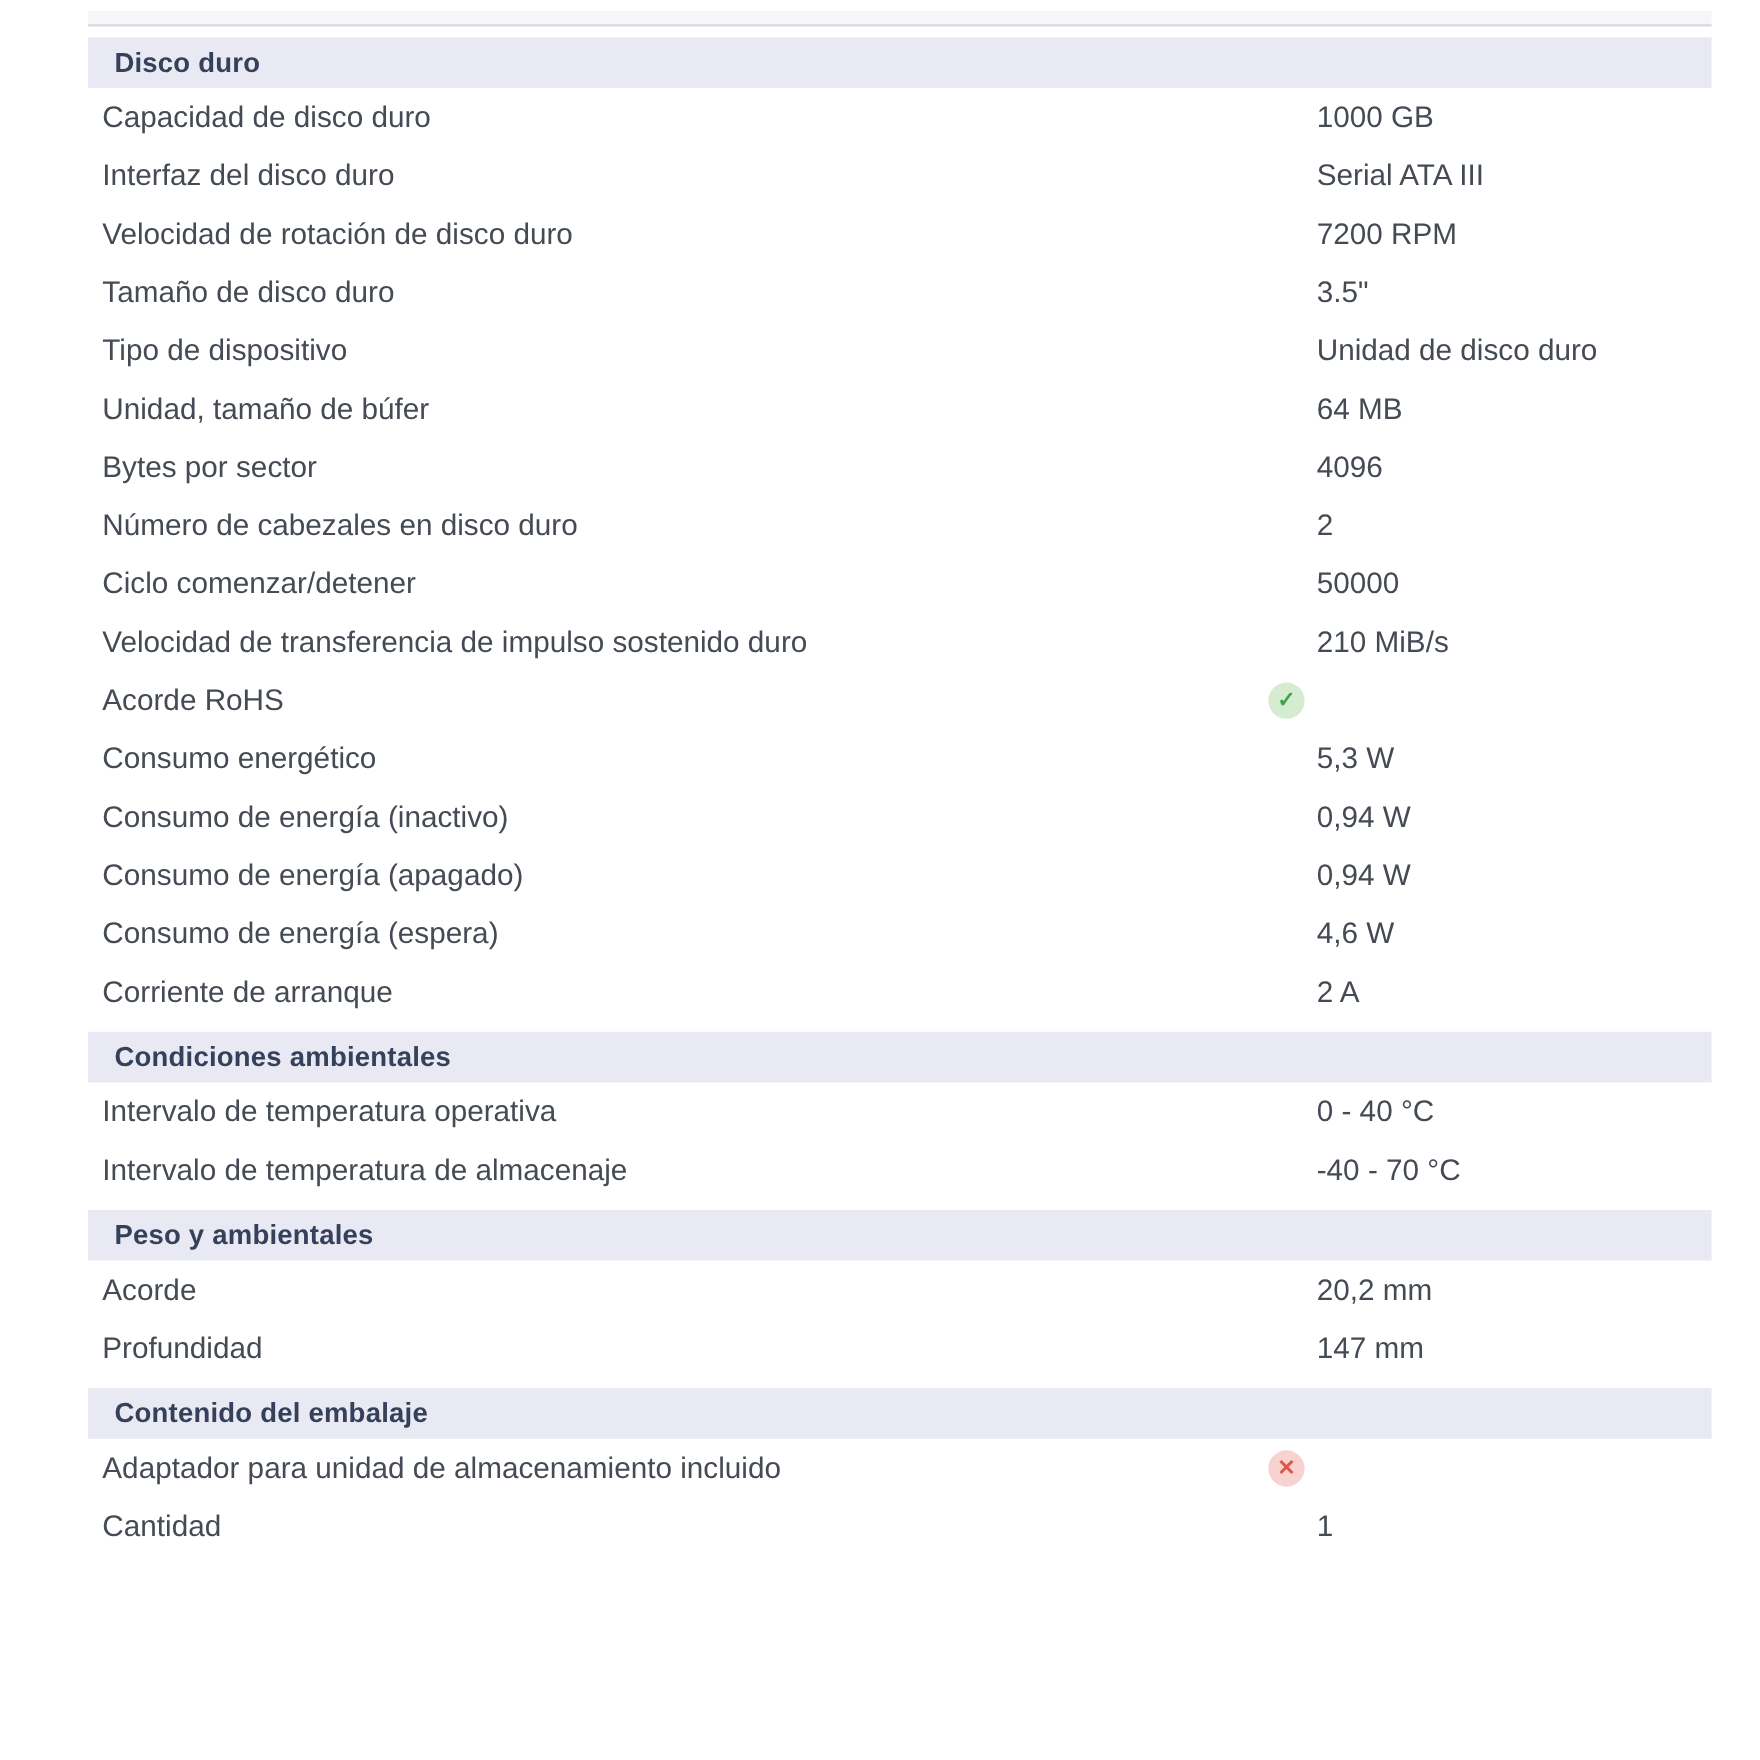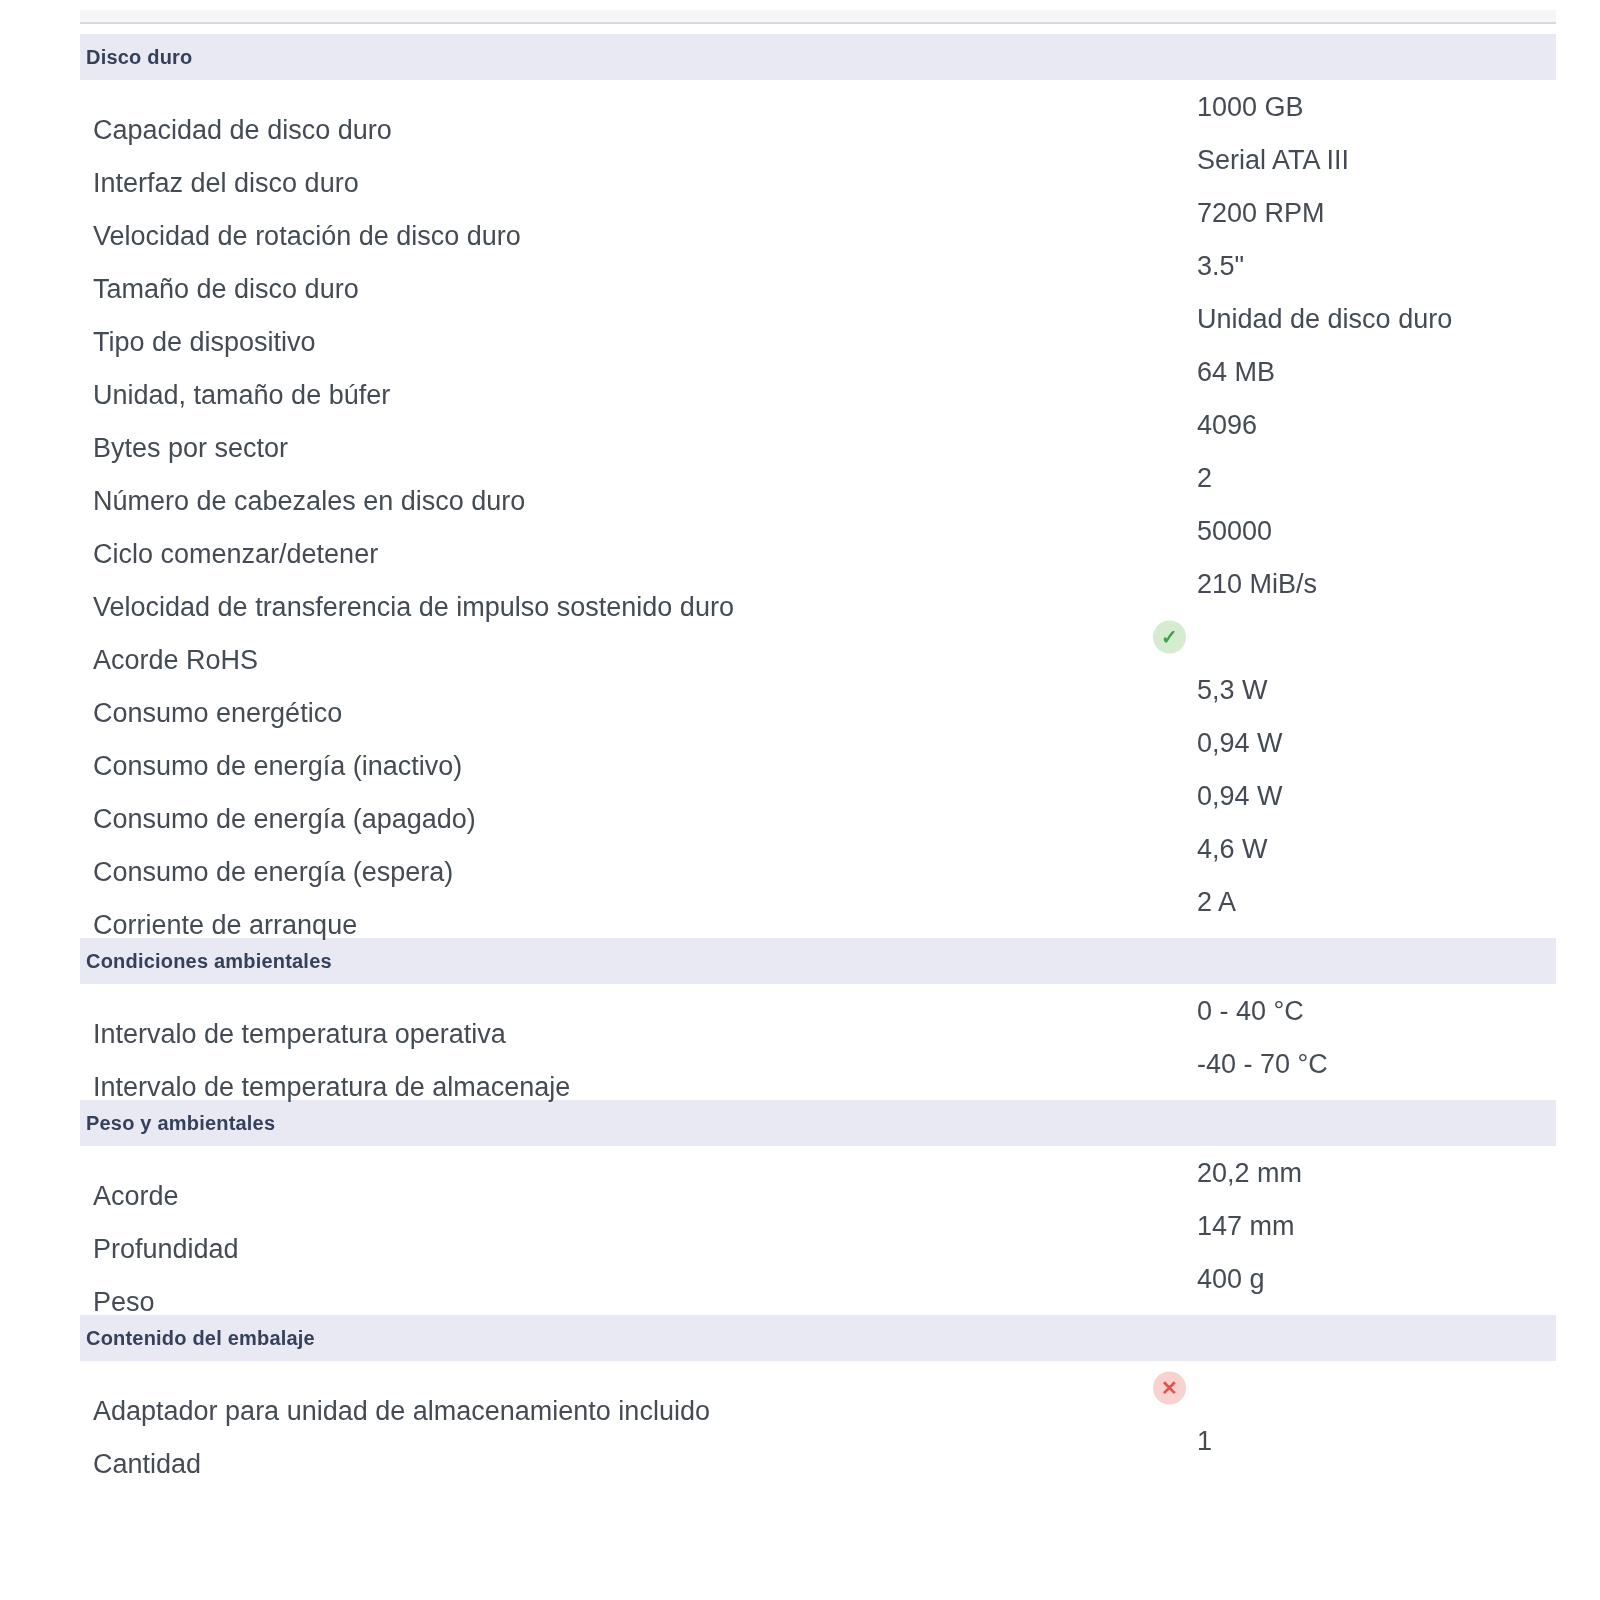--- a/index.html
+++ b/index.html
@@ -40,9 +40,9 @@
     line-height: 46px;
     background: var(--header-bg);
     color: var(--header-text);
-    font-size: 20px;
+    font-size: 25px;
     font-weight: bold;
-    padding-left: 6px;
+    padding-left: 24px;
     box-sizing: border-box;
     letter-spacing: 0.2px;
   }

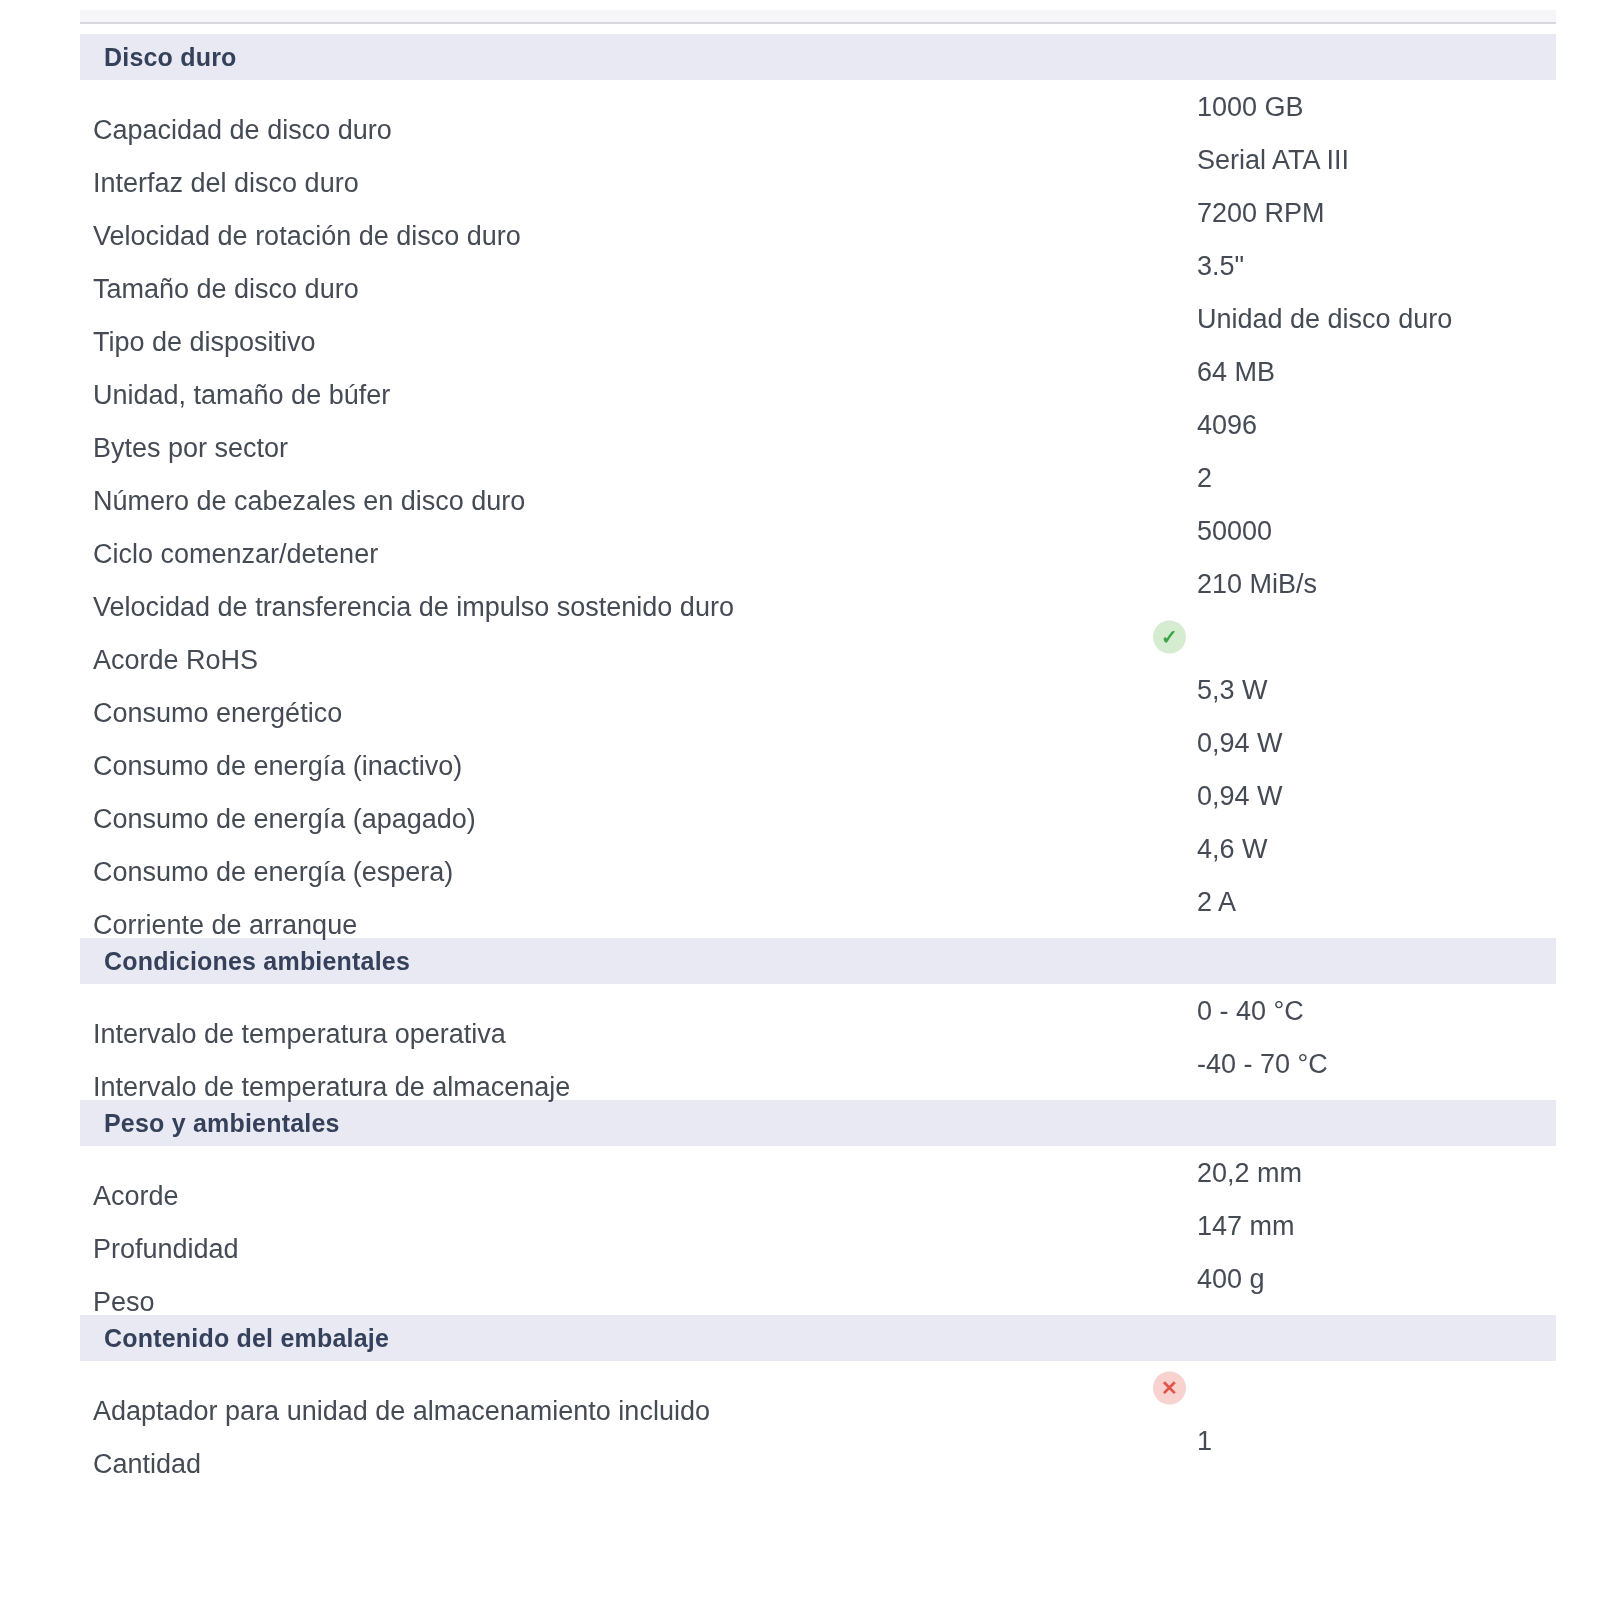--- a/index.html
+++ b/index.html
@@ -60,7 +60,6 @@
     top: 50%;
     transform: translateY(-50%);
     white-space: nowrap;
-    margin-top: 23px;
   }
   .spec-row .value {
     position: absolute;

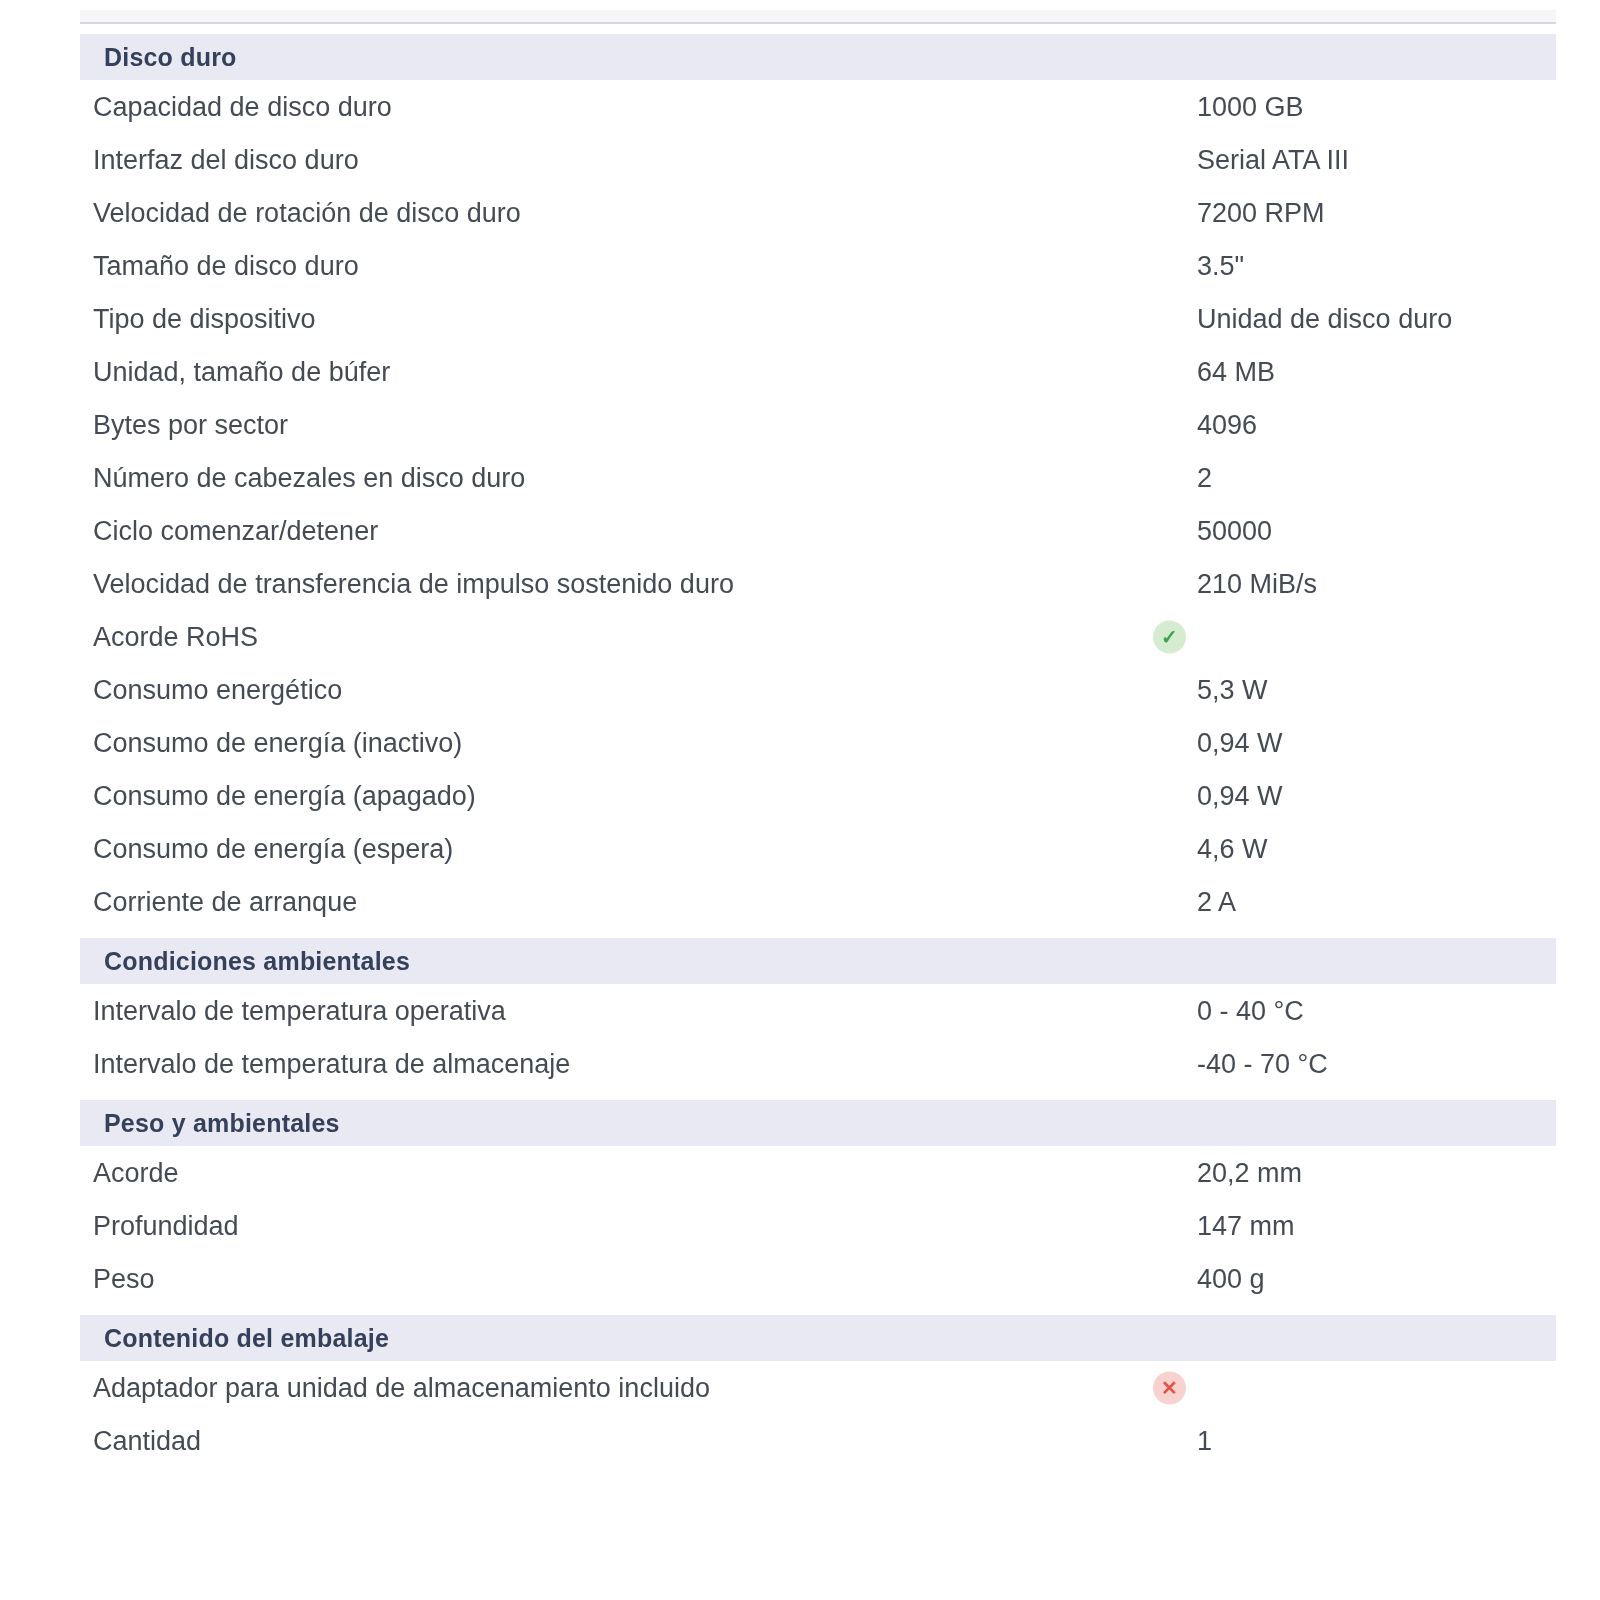--- a/index.html
+++ b/index.html
@@ -182,10 +182,6 @@
         <span class="label">Profundidad</span>
         <span class="value">147 mm</span>
       </div>
-      <div class="spec-row">
-        <span class="label">Peso</span>
-        <span class="value">400 g</span>
-      </div>
     </div>
     <div class="section">
       <div class="section-header">Contenido del embalaje</div>

